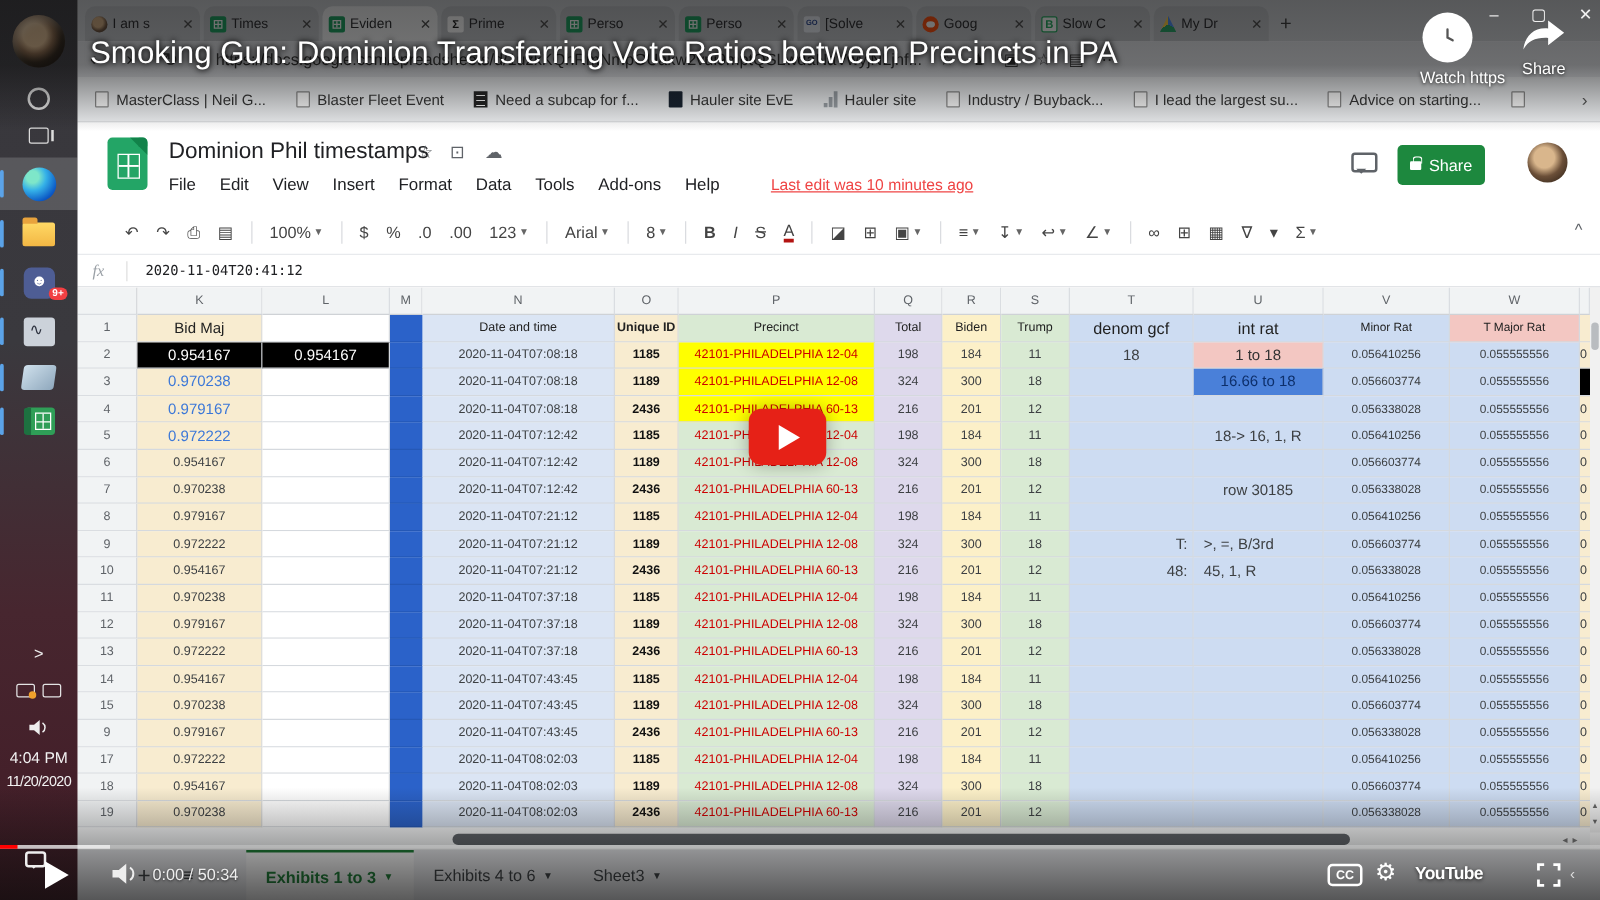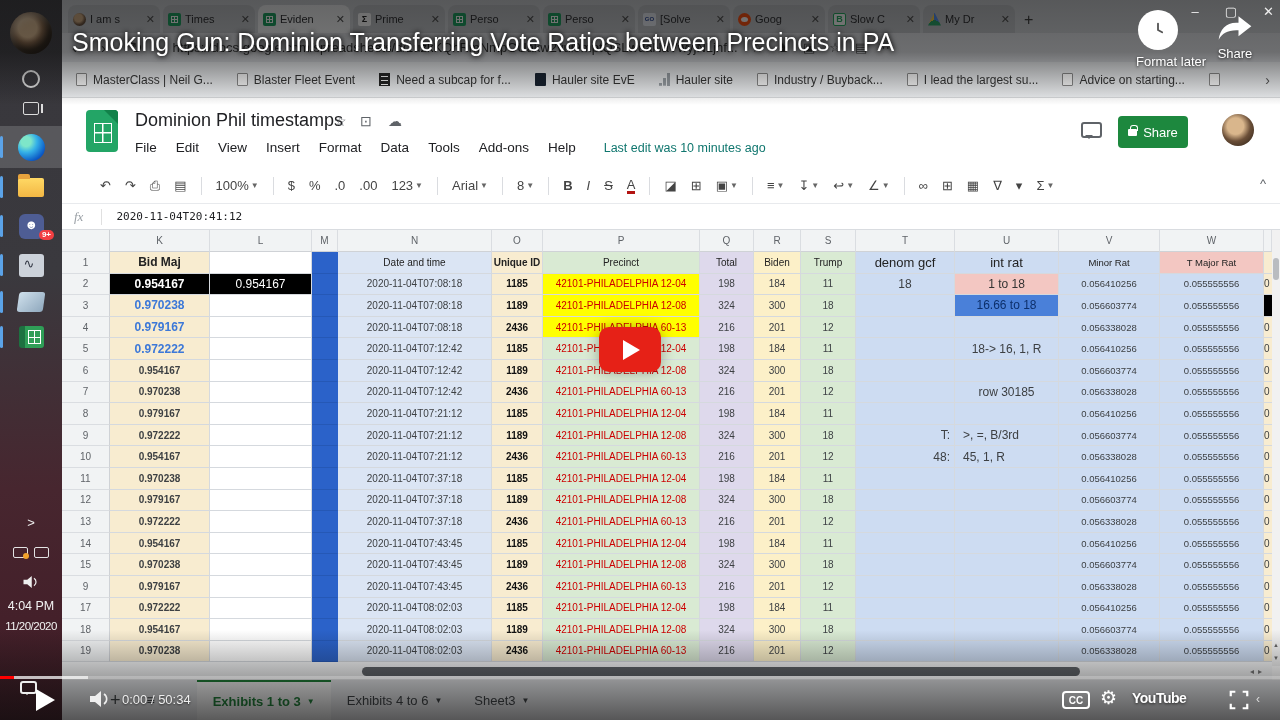--- a/index.html
+++ b/index.html
@@ -907,7 +907,7 @@
           <path d="M12 5 V12 L16.5 14.5" stroke="#555" stroke-width="2" fill="none" stroke-linecap="round"></path>
         </svg>
     </div>
-    <div class="yt-lbl">Format later</div>
+    <div class="yt-lbl">Watch https</div>
   </div>
   <div id="sharebtn-yt">
     <svg width="38" height="28" viewBox="0 0 32 24">

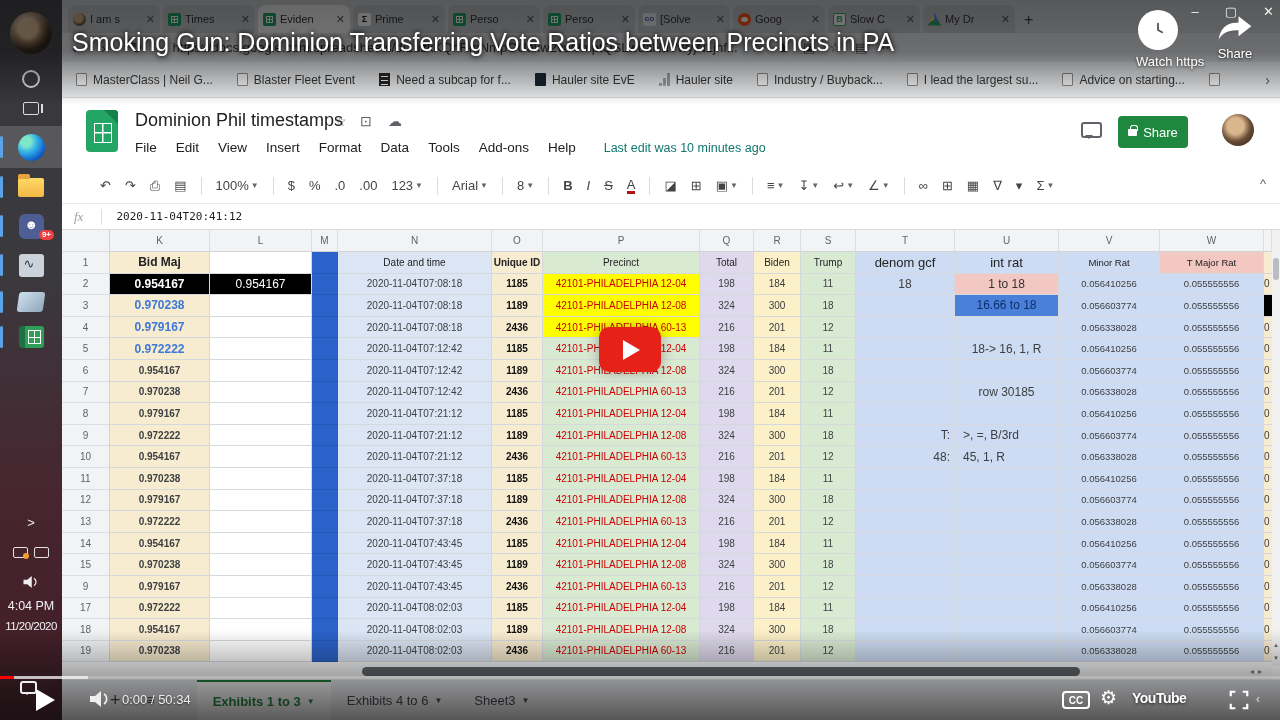--- a/index.html
+++ b/index.html
@@ -94,7 +94,7 @@
   #doc-title { position:absolute; left:73px; top:12px; font-size:18px; color:#202124; }
   .title-ics { position:absolute; top:15px; font-size:14px; color:#5f6368; }
   #menubar { position:absolute; left:73px; top:42px; display:flex; gap:19px; font-size:13.5px; color:#202124; align-items:center; }
-  #last-edit { font-size:12.5px; color:#0f766e; margin-left:9px; }
+  #last-edit { font-size:12.5px; color:#ef4444; text-decoration:underline; margin-left:22px; }
   #comment-big { position:absolute; right:178px; top:24px; width:21px; height:16px; border:2px solid #5f6368; border-radius:3px; }
   #comment-big::after { content:""; position:absolute; left:2px; bottom:-7px; border:4px solid transparent; border-top-color:#5f6368; }
   #share-btn { position:absolute; right:92px; top:18px; width:70px; height:32px; background:#1d883e; border-radius:4px;

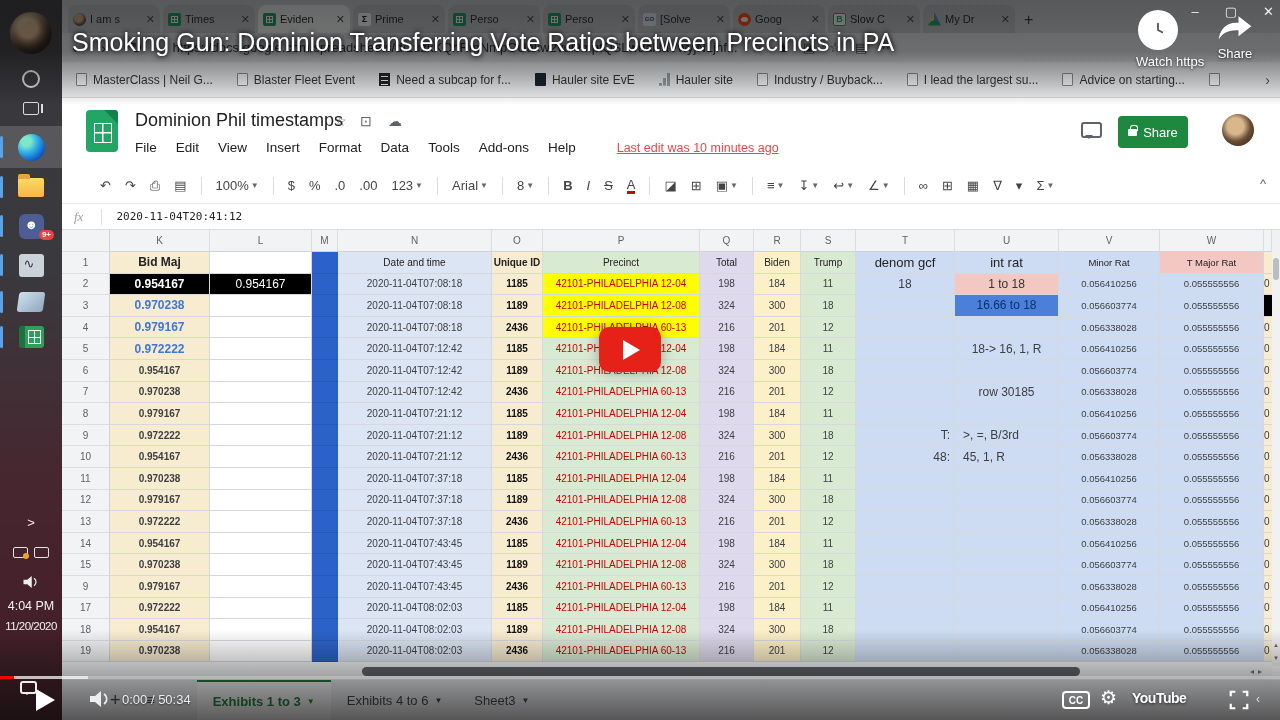--- a/index.html
+++ b/index.html
@@ -131,7 +131,7 @@
     display:flex; align-items:center; justify-content:center; color:#5f6368; font-size:10px; flex:0 0 auto; }
   .cell { flex:0 0 auto; border-right:1px solid #d5d9de; border-bottom:1px solid #d5d9de; display:flex; align-items:center;
     justify-content:center; overflow:hidden; white-space:nowrap; color:#3d4043; }
-  .ck { background:#f8ecd0;font-weight:bold; } .cl { background:#fff; }
+  .ck { background:#f8ecd0; } .cl { background:#fff; }
   .cm { background:#2b62c9; border-right-color:#2b62c9; border-bottom-color:#2558b6; }
   .cn { background:#dbe5f4; } .co { background:#f8ecd0; font-weight:bold; color:#111; }
   .cp { background:#d9ead3; color:#cc0000; }

